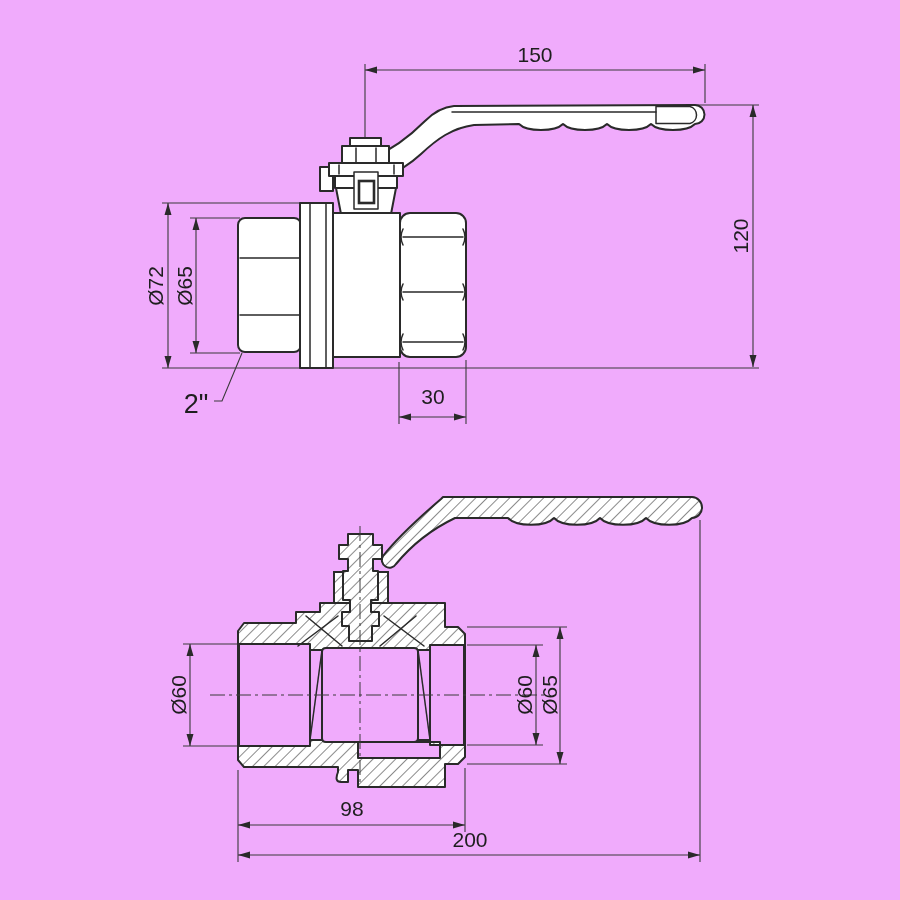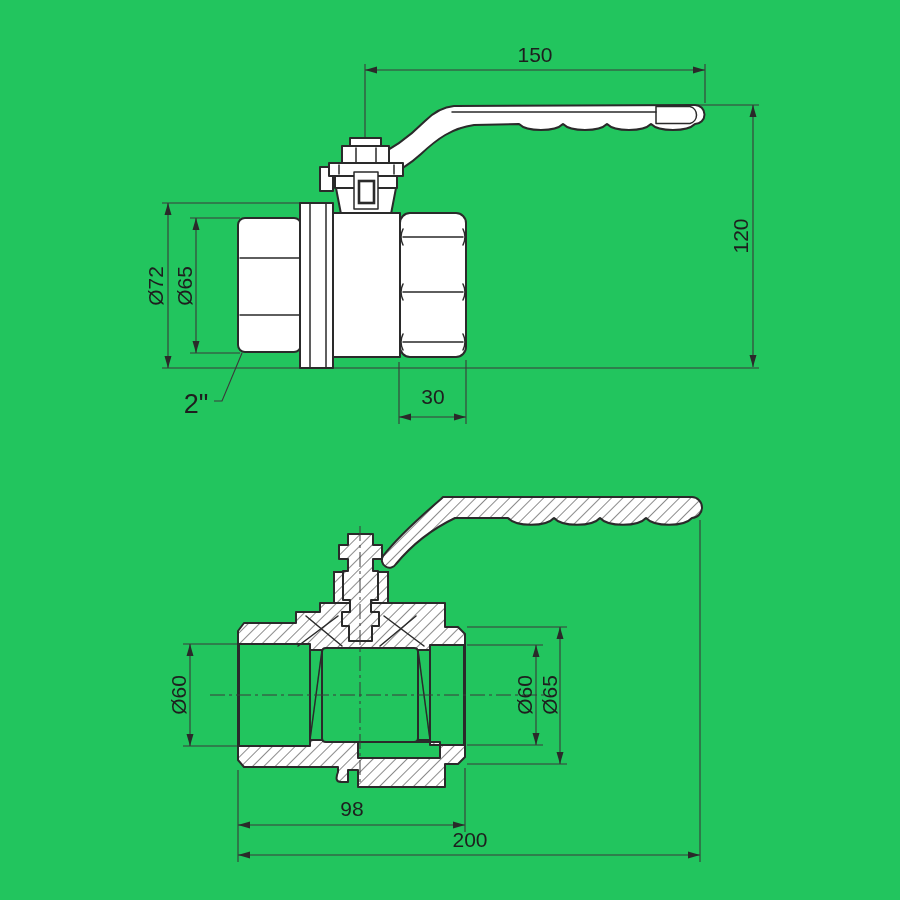--- a/index.html
+++ b/index.html
@@ -3,7 +3,7 @@
 <meta charset="utf-8">
 <style>
   html,body{margin:0;padding:0;background:#fff;}
-  .stage{width:900px;height:900px;position:relative;background:#22c55e;overflow:hidden;}
+  .stage{width:900px;height:900px;position:relative;background:#f0abfc;overflow:hidden;}
   svg{display:block;}
   .ln{stroke:#2a2a2a;fill:none;stroke-width:2;stroke-linejoin:round;stroke-linecap:round;}
   .lnt{stroke:#2a2a2a;fill:none;stroke-width:1.5;stroke-linejoin:round;stroke-linecap:round;}

